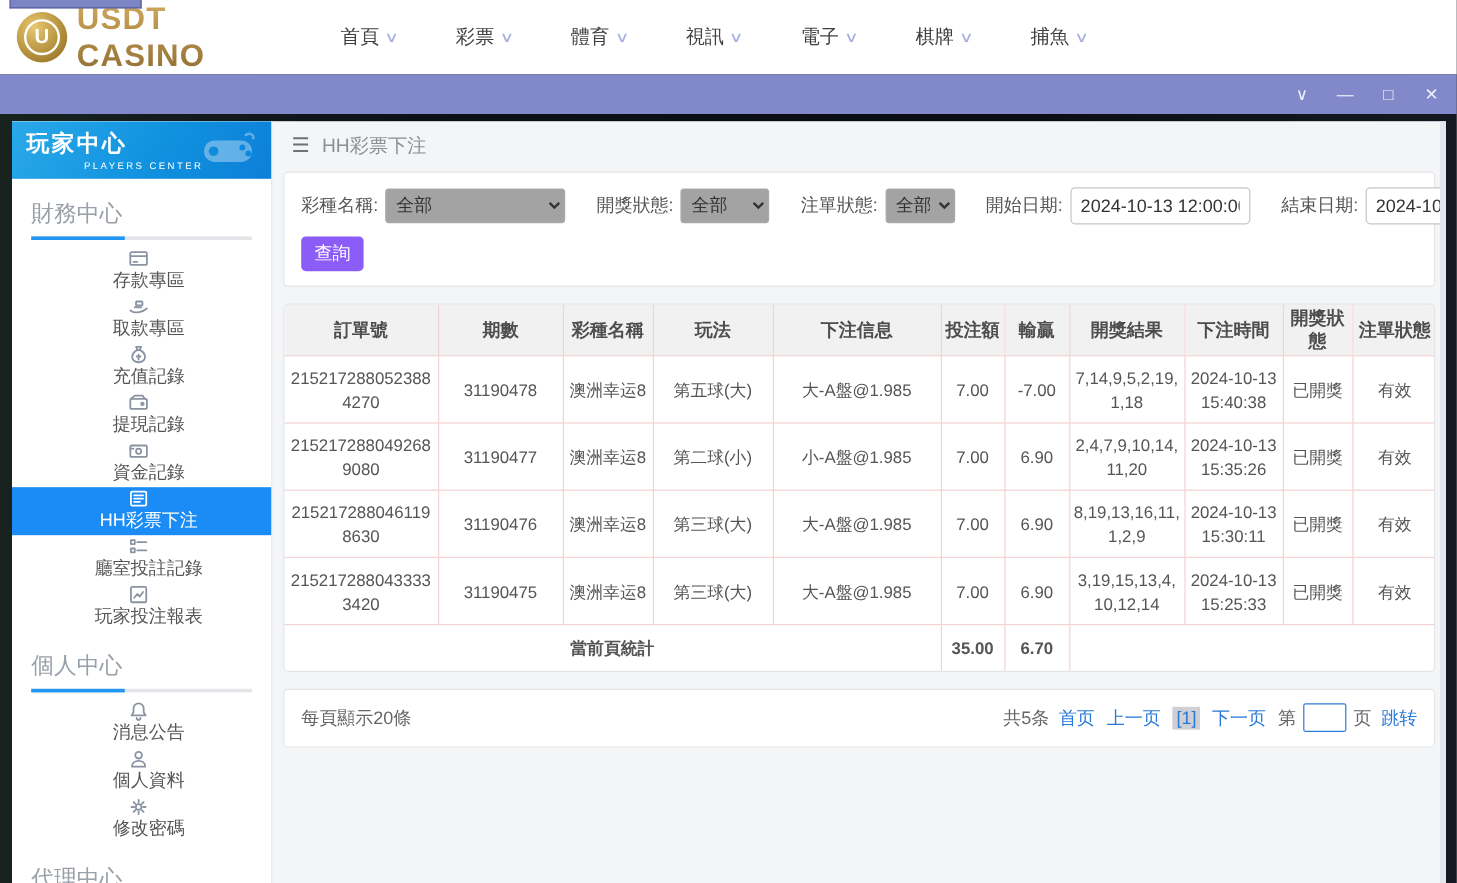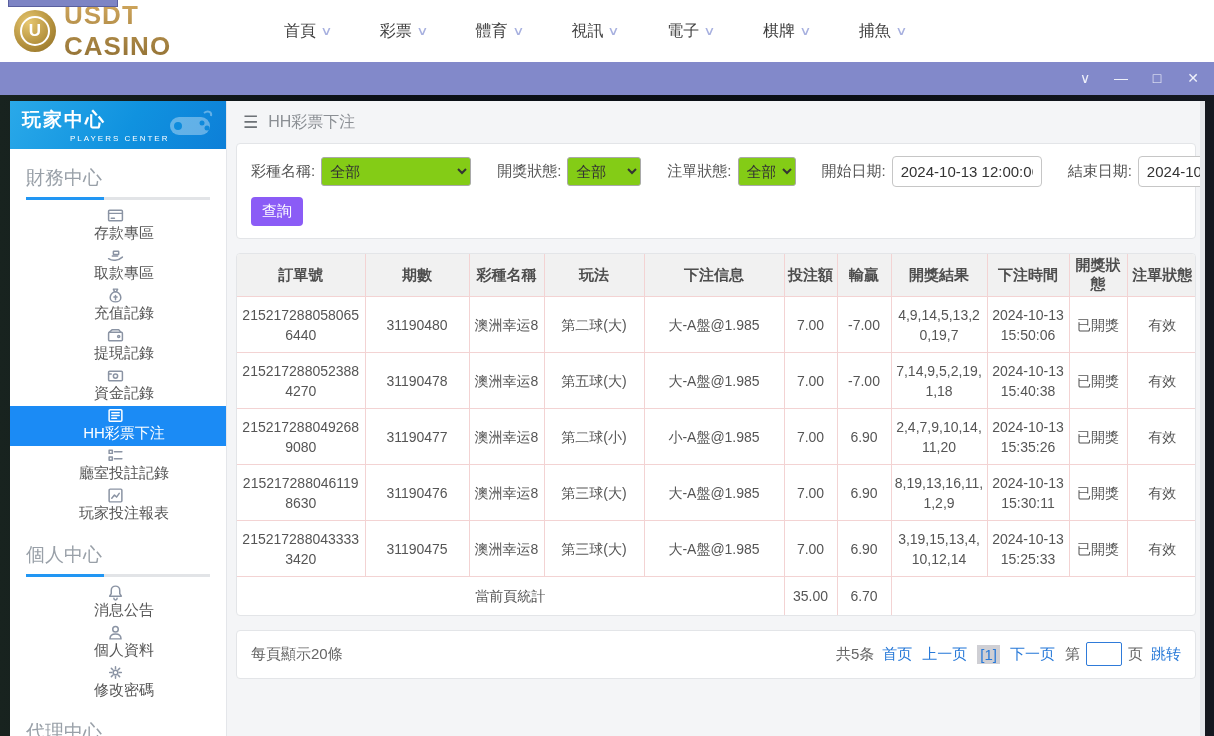--- a/index.html
+++ b/index.html
@@ -75,7 +75,7 @@
   .filter-row { display:flex; align-items:center; flex-wrap:nowrap;gap:16px; }
   .f-label { font-size:15px; color:#555; margin-right:6px; white-space:nowrap; }
   .f-group { display:flex; align-items:center; margin-right:10px; }
-  select { height:29px; border:1px solid #a9a9a9; border-radius:3px; background:#84cc16;
+  select { height:29px; border:1px solid #a9a9a9; border-radius:3px; background:#a3a3a3;
     font-size:15px; color:#333; padding:0 4px;
     font-family:"Liberation Sans","DejaVu Sans",sans-serif; }
   .sel-wide { width:150px; } .sel-mid { width:74px; } .sel-small { width:58px; }

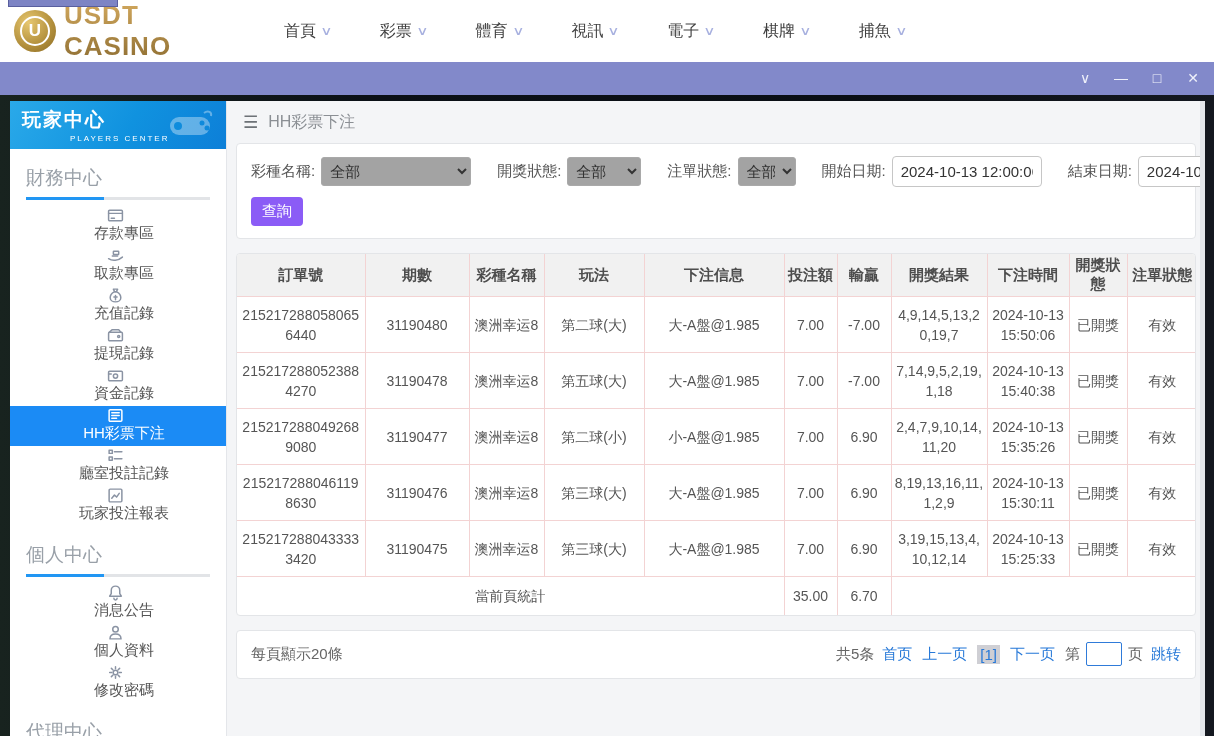--- a/index.html
+++ b/index.html
@@ -354,19 +354,6 @@
           </thead>
         <tbody id="bets-tbody">
             <tr>
-              <td>2152172880580656440</td>
-              <td>31190480</td>
-              <td>澳洲幸运8</td>
-              <td>第二球(大)</td>
-              <td>大-A盤@1.985</td>
-              <td>7.00</td>
-              <td>-7.00</td>
-              <td>4,9,14,5,13,20,19,7</td>
-              <td>2024-10-13 15:50:06</td>
-              <td>已開獎</td>
-              <td>有效</td>
-            </tr>
-            <tr>
               <td>2152172880523884270</td>
               <td>31190478</td>
               <td>澳洲幸运8</td>

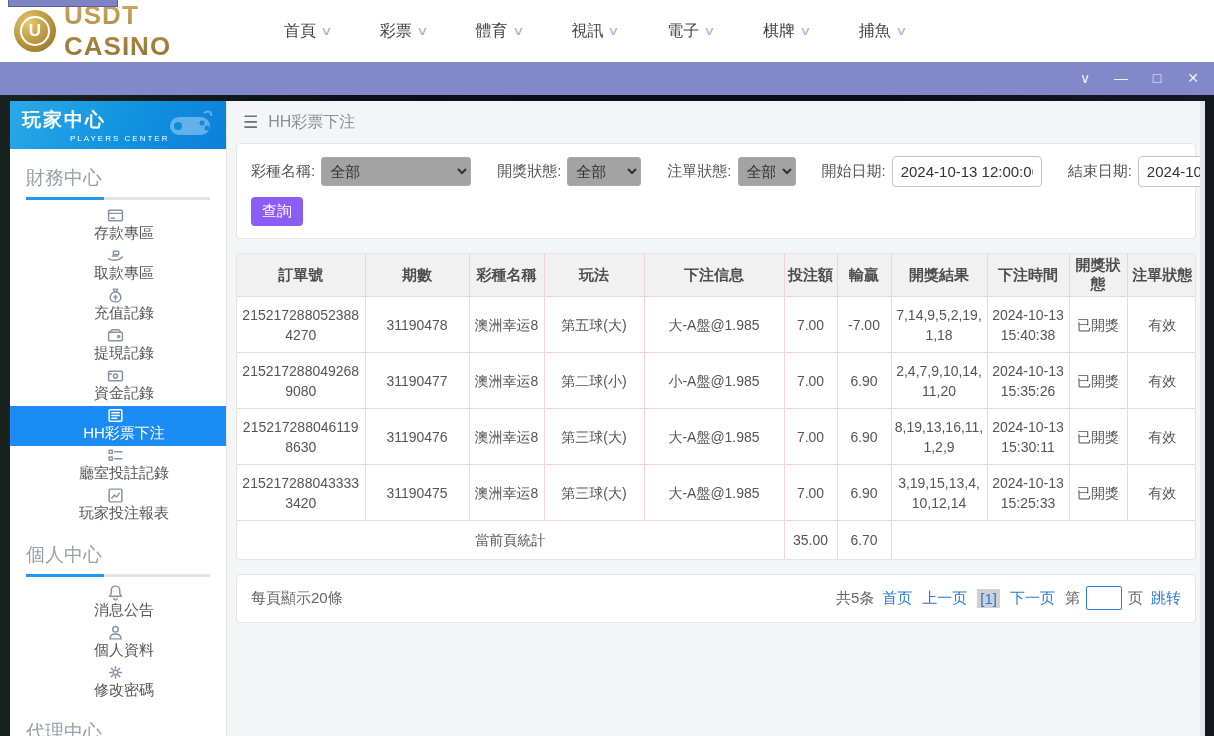--- a/index.html
+++ b/index.html
@@ -92,7 +92,7 @@
     height:41px; border:1px solid #f3d3d3; padding:2px; overflow:hidden; }
   td { font-size:14px; color:#555; text-align:center; height:56px;
     border:1px solid #f3d3d3; padding:2px 3px; word-break:break-all; line-height:20px; }
-  tr.summary td { height:38px; }
+  tr.summary td { height:38px;font-weight:bold; }
   table tr:first-child th { border-top:none; }
   table tr td:first-child, table tr th:first-child { border-left:none; }
   table tr td:last-child, table tr th:last-child { border-right:none; }

